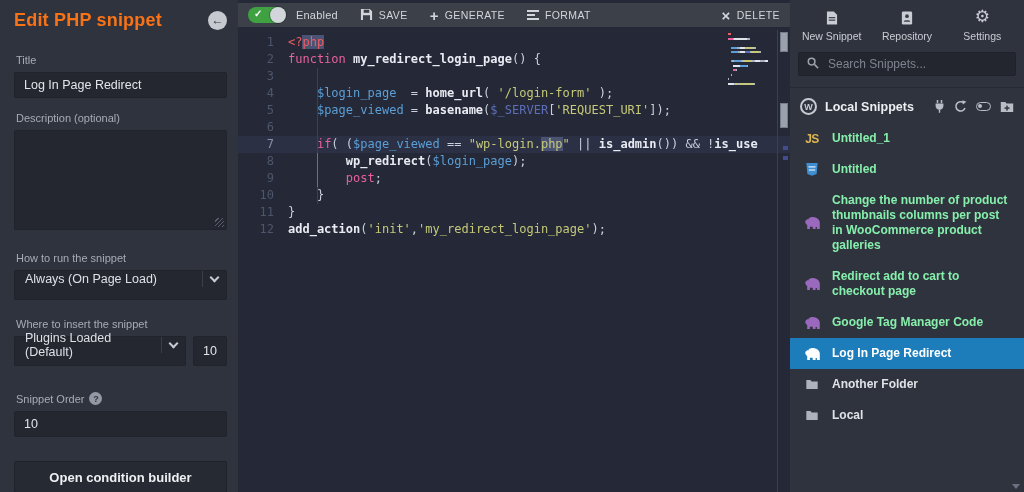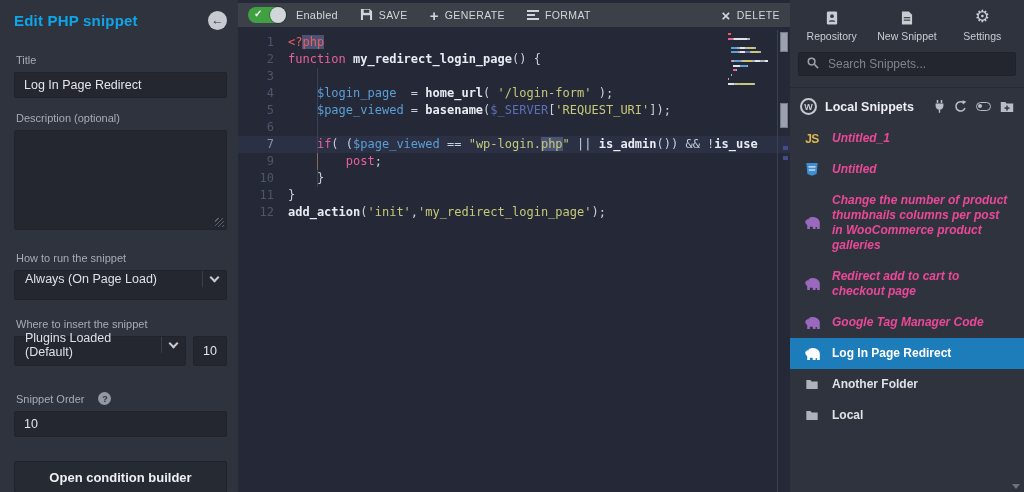--- a/index.html
+++ b/index.html
@@ -12,7 +12,7 @@
   
   .lpanel{background:#2f333d;padding:0 11px 0 14px;position:relative;overflow:hidden;}
   .lhead{display:flex;align-items:center;justify-content:space-between;height:40px;}
-  .lhead h1{font-size:15px;font-weight:700;color:#0ea5e9;margin:0;letter-spacing:.2px;}
+  .lhead h1{font-size:18px;font-weight:700;color:#f97316;margin:0;letter-spacing:.2px;}
   .backbtn{width:19px;height:19px;border-radius:50%;background:#c6c9cf;color:#2f333d;
     display:flex;align-items:center;justify-content:center;font-size:12px;font-weight:700;cursor:pointer;line-height:1;}
   .flabel{font-size:11px;color:#a6acb6;margin:14px 0 6px 2px;}

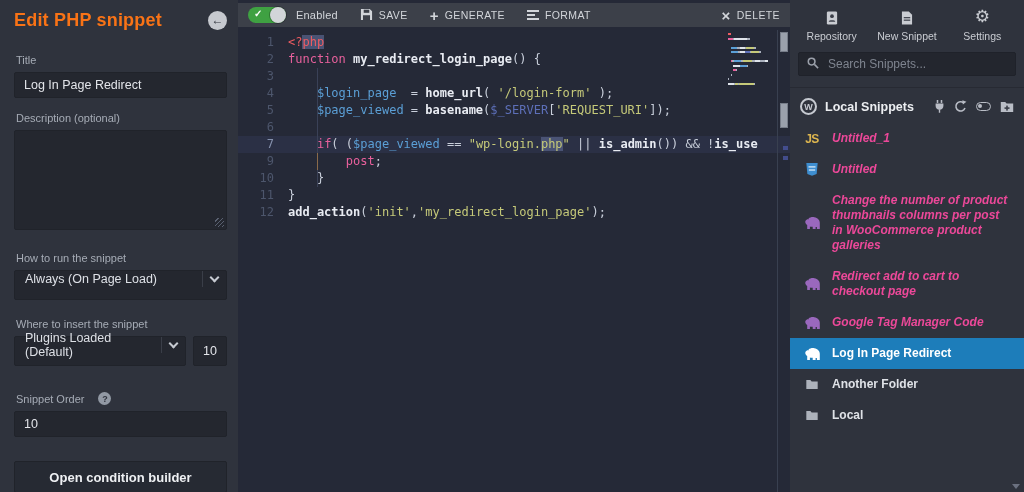--- a/index.html
+++ b/index.html
@@ -239,6 +239,16 @@
     <div class="rnav">
       <div class="rnav-item">
         <span class="nicon">
+          <svg viewBox="0 0 13 15" width="12" height="14">
+            <path d="M1,0.5 h7.5 L12,4 V14.5 H1 Z" fill="#c9ccd2"></path>
+            <rect x="3" y="6.5" width="7" height="1.3" fill="#3a3e48"></rect>
+            <rect x="3" y="9.2" width="7" height="1.3" fill="#3a3e48"></rect>
+          </svg>
+        </span>
+        <span class="nlabel">New Snippet</span>
+      </div>
+      <div class="rnav-item">
+        <span class="nicon">
           <svg viewBox="0 0 12 15" width="12" height="14">
             <rect x="0.5" y="0.5" width="11" height="14" rx="1.5" fill="#c9ccd2"></rect>
             <circle cx="6" cy="5.6" r="2" fill="#3a3e48"></circle>
@@ -246,16 +256,6 @@
           </svg>
         </span>
         <span class="nlabel">Repository</span>
-      </div>
-      <div class="rnav-item">
-        <span class="nicon">
-          <svg viewBox="0 0 13 15" width="12" height="14">
-            <path d="M1,0.5 h7.5 L12,4 V14.5 H1 Z" fill="#c9ccd2"></path>
-            <rect x="3" y="6.5" width="7" height="1.3" fill="#3a3e48"></rect>
-            <rect x="3" y="9.2" width="7" height="1.3" fill="#3a3e48"></rect>
-          </svg>
-        </span>
-        <span class="nlabel">New Snippet</span>
       </div>
       <div class="rnav-item">
         <span class="nicon gear">⚙</span>

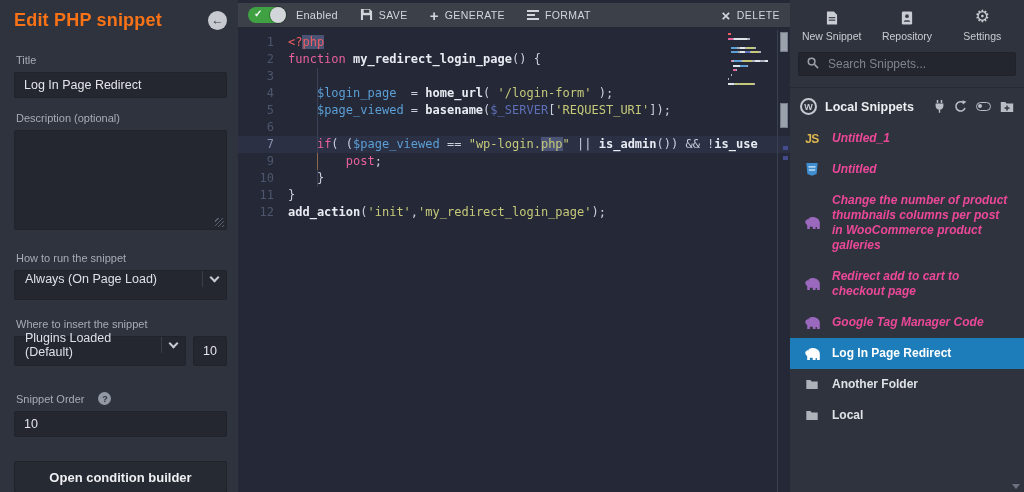--- a/index.html
+++ b/index.html
@@ -98,7 +98,7 @@
   .snlist{flex:1;overflow:hidden;}
   .sn-item{display:flex;align-items:center;gap:10px;padding:8px 12px;cursor:pointer;}
   .sn-item .sicon{width:20px;flex:0 0 auto;display:flex;justify-content:center;color:#9a68bd;}
-  .sn-item .stitle{font-size:12px;line-height:15px;font-style:italic;font-weight:600;color:#ec4899;}
+  .sn-item .stitle{font-size:12px;line-height:15px;font-weight:600;color:#86efac;}
   .sn-item.folder .sicon{color:#adb2bb;}
   .sn-item.folder .stitle{font-style:normal;font-weight:700;color:#dfe2e7;}
   .sn-item.sel{background:#1d7dba;}

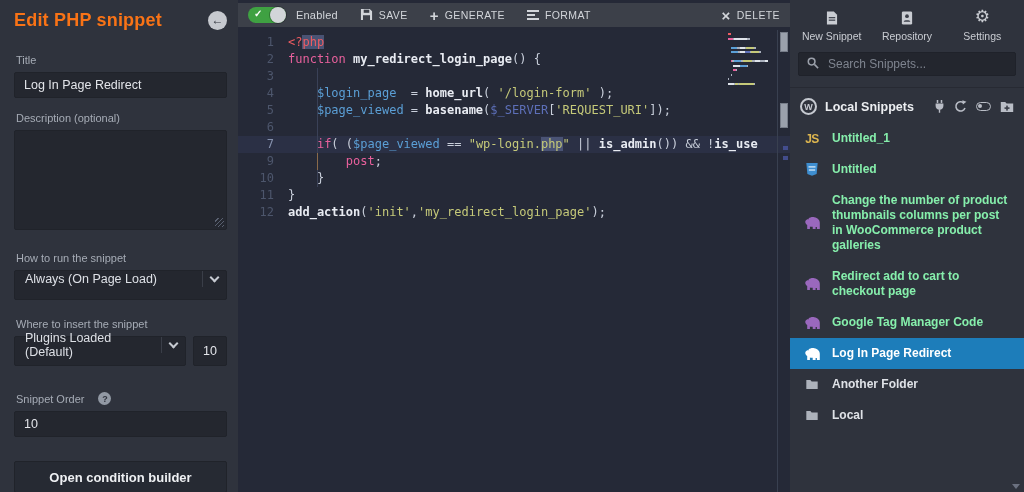--- a/index.html
+++ b/index.html
@@ -207,6 +207,7 @@
           <div class="code-line"><span class="ln">5</span><span class="ltext"><span class="tk-w">    </span><span class="tk-v">$page_viewed</span><span class="tk-p"> = </span><span class="tk-f">basename</span><span class="tk-p">(</span><span class="tk-sv">$_SERVER</span><span class="tk-p">[</span><span class="tk-s">'REQUEST_URI'</span><span class="tk-p">]);</span></span><i class="guide"></i></div>
           <div class="code-line"><span class="ln">6</span><span class="ltext"></span><i class="guide"></i></div>
           <div class="code-line active"><span class="ln">7</span><span class="ltext"><span class="tk-w">    </span><span class="tk-k">if</span><span class="tk-p">( (</span><span class="tk-v">$page_viewed</span><span class="tk-p"> == </span><span class="tk-s">"wp-login.</span><span class="tk-sh">php</span><span class="tk-s">"</span><span class="tk-p"> || </span><span class="tk-f">is_admin</span><span class="tk-p">()) &amp;&amp; !</span><span class="tk-f">is_use</span></span><i class="guide"></i></div>
+          <div class="code-line"><span class="ln">8</span><span class="ltext"><span class="tk-w">        </span><span class="tk-f">wp_redirect</span><span class="tk-p">(</span><span class="tk-v">$login_page</span><span class="tk-p">);</span></span><i class="guide go"></i></div>
           <div class="code-line"><span class="ln">9</span><span class="ltext"><span class="tk-w">        </span><span class="tk-k">post</span><span class="tk-p">;</span></span><i class="guide go"></i></div>
           <div class="code-line"><span class="ln">10</span><span class="ltext"><span class="tk-w">    </span><span class="tk-p">}</span></span><i class="guide"></i></div>
           <div class="code-line"><span class="ln">11</span><span class="ltext"><span class="tk-p">}</span></span></div>

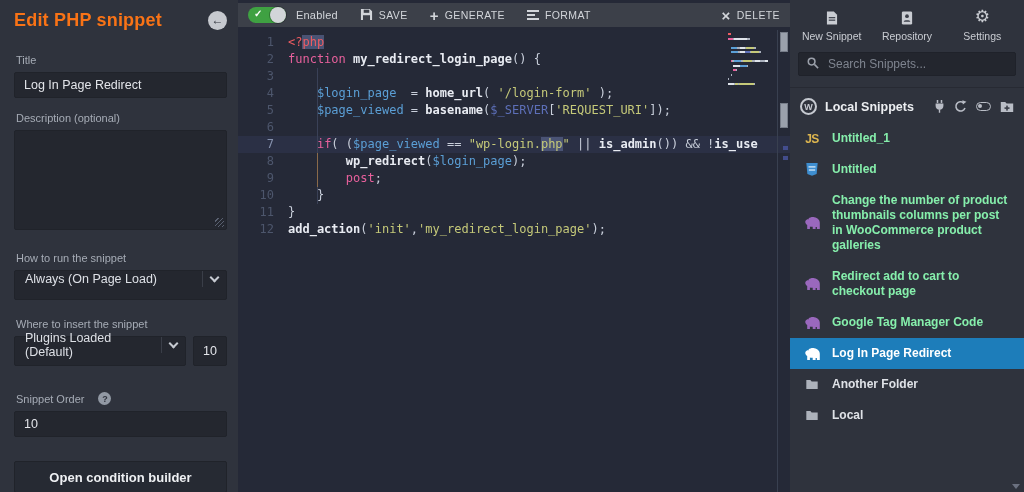--- a/index.html
+++ b/index.html
@@ -30,7 +30,7 @@
   .insrow .selbox{flex:1;}
   .numbox{width:34px;height:30px;display:flex;align-items:center;justify-content:center;
     text-align:center;font-size:12.5px;padding:0;}
-  .orderlbl{display:flex;align-items:center;gap:14px;margin-top:26px;}
+  .orderlbl{display:flex;align-items:center;gap:5px;margin-top:26px;}
   .helpdot{width:13px;height:13px;border-radius:50%;background:#9299a4;color:#2f333d;
     font-size:9px;font-weight:700;display:flex;align-items:center;justify-content:center;cursor:pointer;}
   .condbtn{margin-top:24px;width:100%;height:32px;background:#262a33;border:1px solid #20232a;

